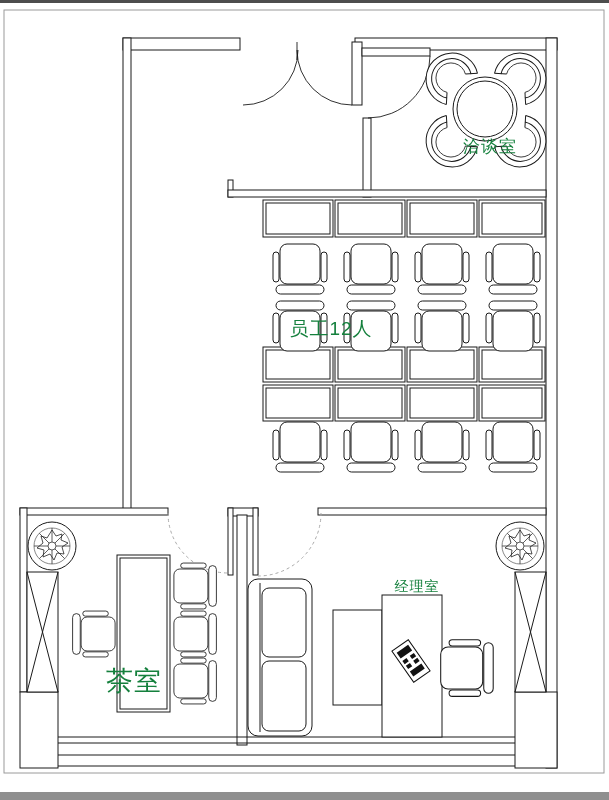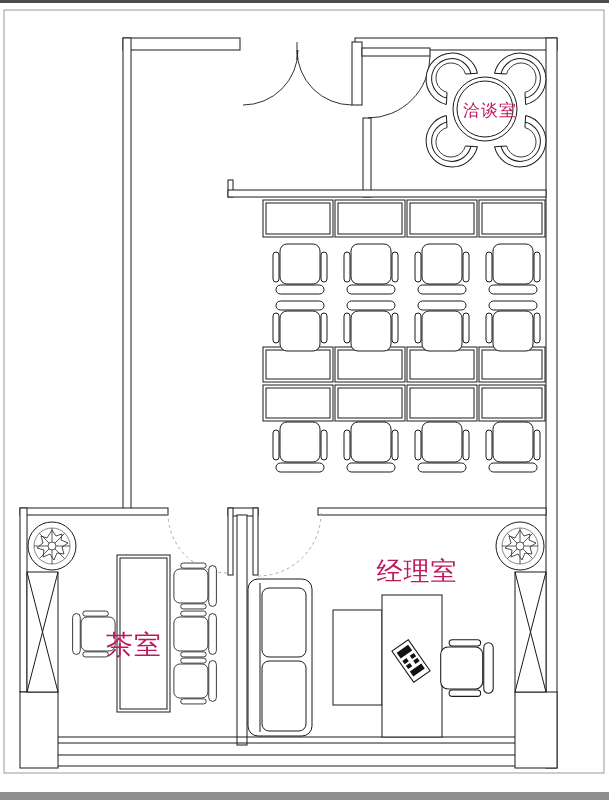--- a/index.html
+++ b/index.html
@@ -8,8 +8,8 @@
   .frame-top{position:absolute;left:0;top:0;width:609px;height:3px;background:#4d4d4d;}
   .frame-bottom{position:absolute;left:0;top:792px;width:609px;height:8px;background:#8f8f8f;}
   svg{position:absolute;left:0;top:0;}
-  .lbl{position:absolute;transform:translate(-50%,-50%);color:#be185d;white-space:nowrap;
-       letter-spacing:1px;}
+  .lbl{position:absolute;transform:translate(-50%,-50%);color:#15803d;white-space:nowrap;
+       letter-spacing:1px;margin-top:36px;}
   .lbl-meeting{left:490px;top:110px;font-size:17px;}
   .lbl-staff{left:331px;top:293px;font-size:19px;}
   .lbl-tea{left:134px;top:645px;font-size:27px;}

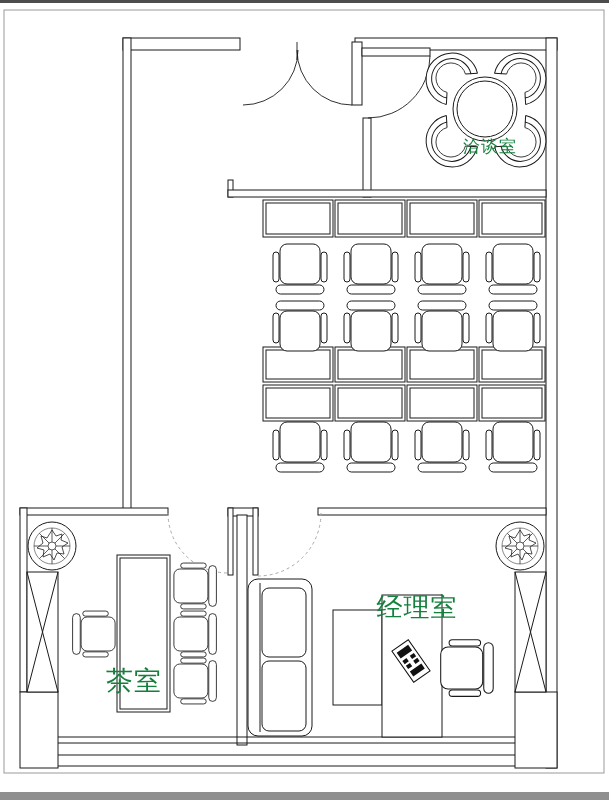--- a/index.html
+++ b/index.html
@@ -180,6 +180,7 @@
   </svg>
 
   <div class="lbl lbl-meeting">洽谈室</div>
+  <div class="lbl lbl-staff">员工12人</div>
   <div class="lbl lbl-tea">茶室</div>
   <div class="lbl lbl-manager">经理室</div>
 

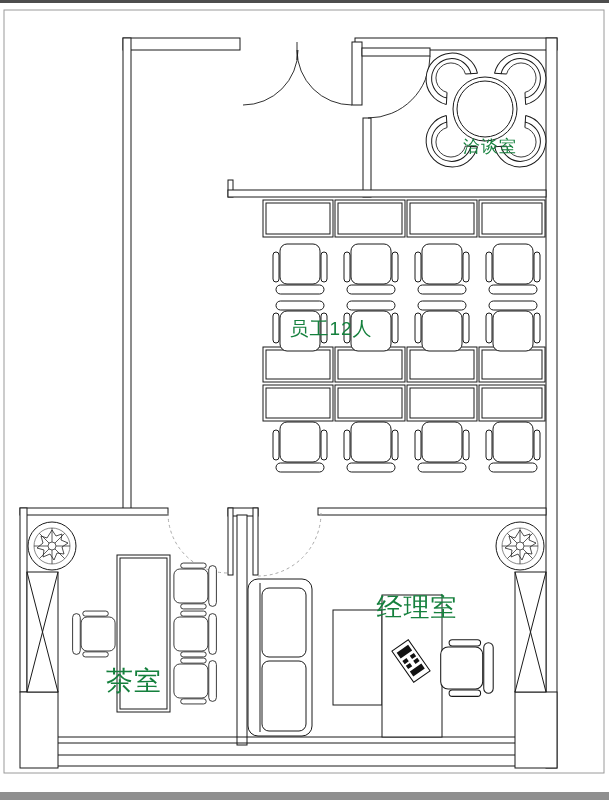--- a/index.html
+++ b/index.html
@@ -13,7 +13,7 @@
   .lbl-meeting{left:490px;top:110px;font-size:17px;}
   .lbl-staff{left:331px;top:293px;font-size:19px;}
   .lbl-tea{left:134px;top:645px;font-size:27px;}
-  .lbl-manager{left:417px;top:571px;font-size:26px;}
+  .lbl-manager{left:417px;top:551px;font-size:14px;}
 </style>
 </head>
 <body>

